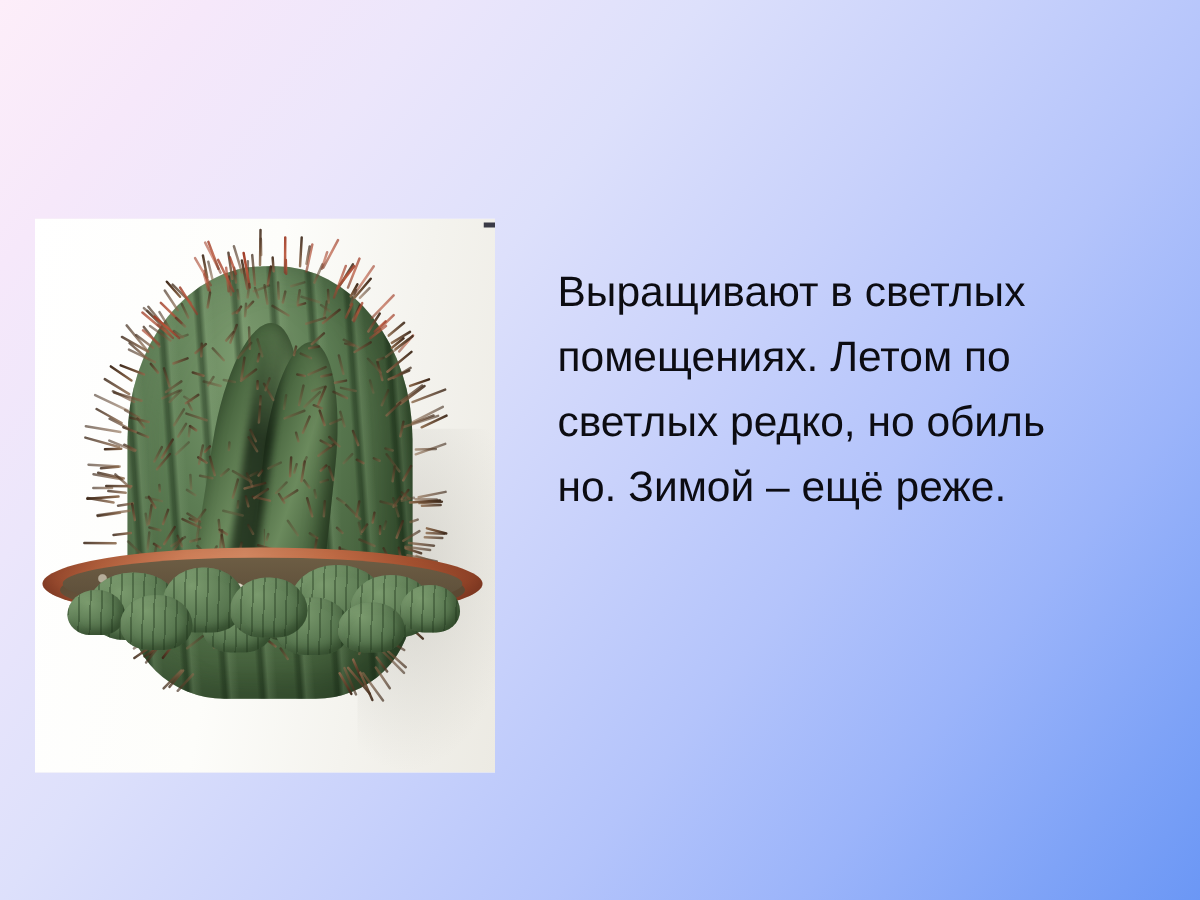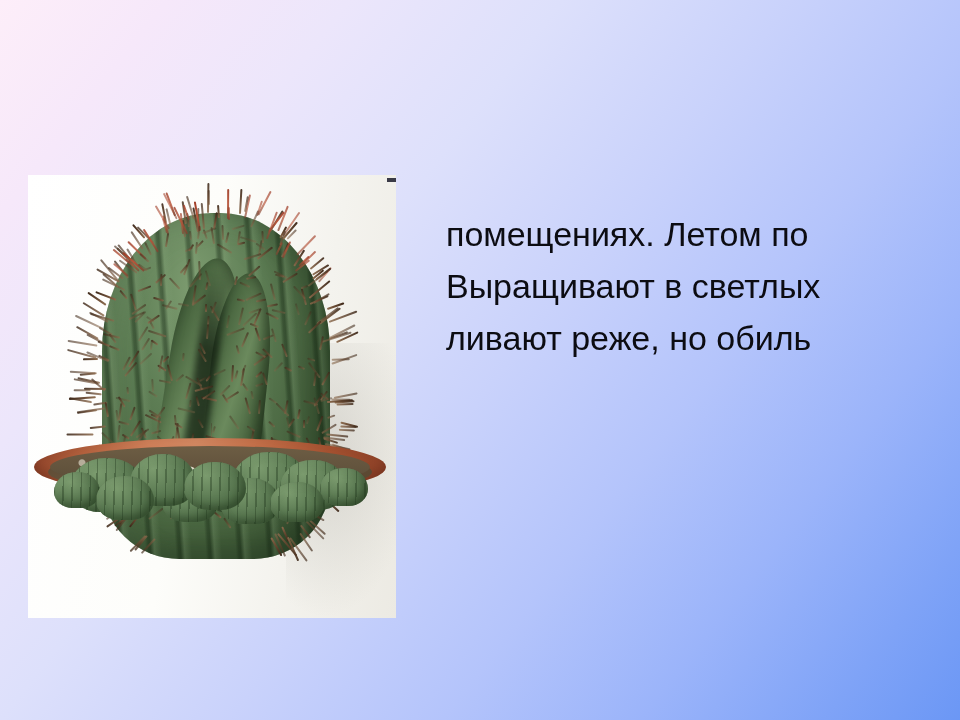--- a/index.html
+++ b/index.html
@@ -725,8 +725,8 @@
   </div>
 
   <div id="body-text">
+    <span class="line">Выращивают в светлых</span>
     <span class="line">помещениях. Летом по</span>
-    <span class="line">Выращивают в светлых</span>
     <span class="line">ливают реже, но обиль</span>
   </div>
 

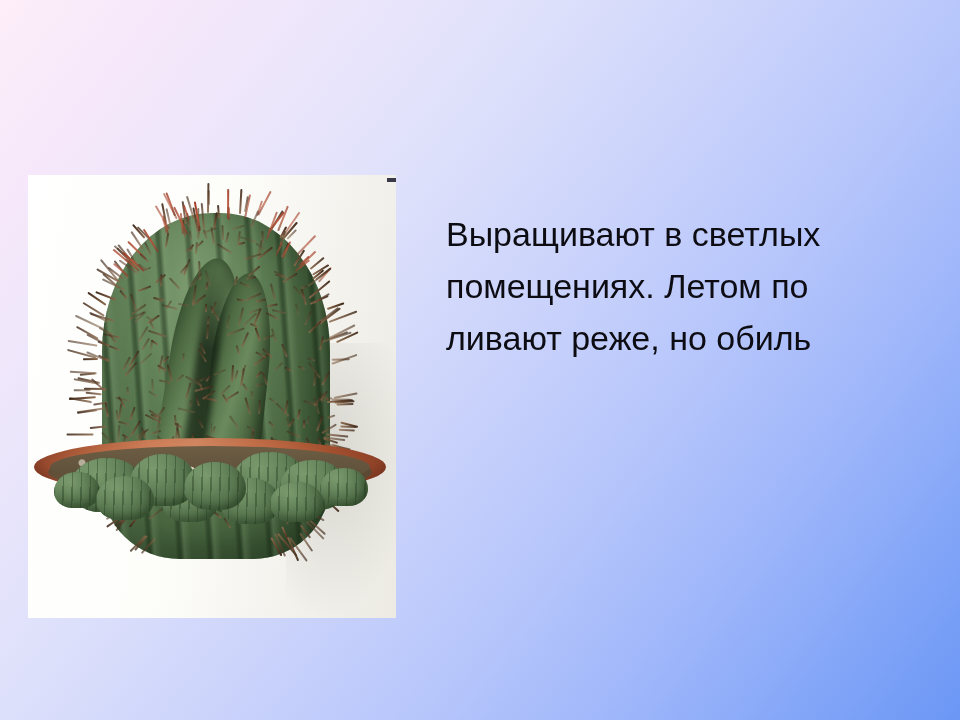--- a/index.html
+++ b/index.html
@@ -727,7 +727,7 @@
   <div id="body-text">
     <span class="line">Выращивают в светлых</span>
     <span class="line">помещениях. Летом по</span>
-    <span class="line">ливают реже, но обиль</span>
+    <span class="line">светлых редко, но обиль</span>
   </div>
 
 </div>

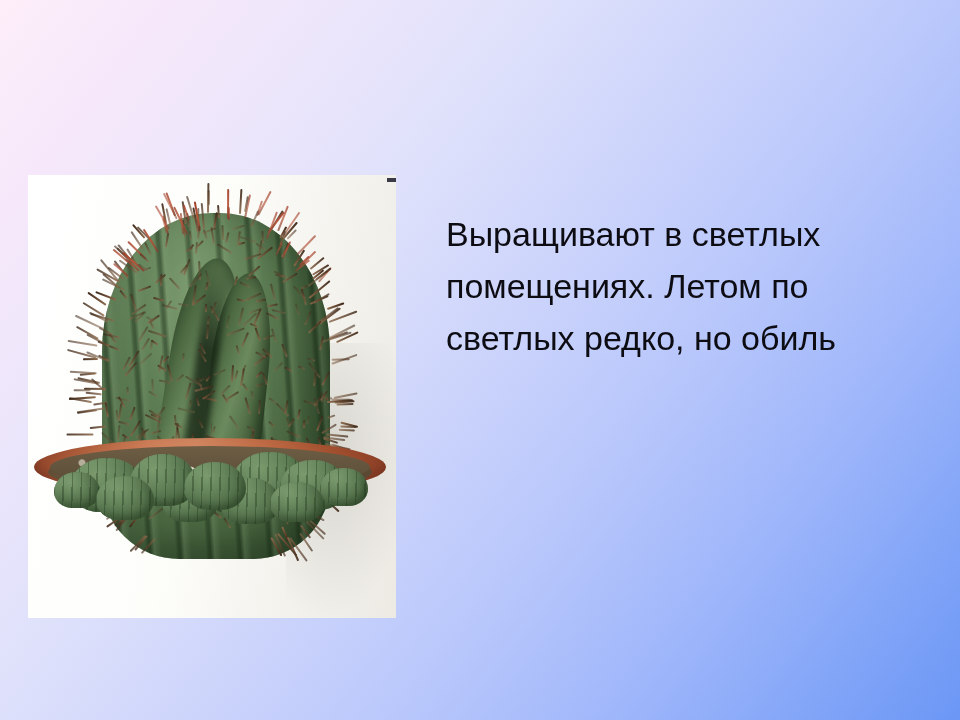--- a/index.html
+++ b/index.html
@@ -728,6 +728,7 @@
     <span class="line">Выращивают в светлых</span>
     <span class="line">помещениях. Летом по</span>
     <span class="line">светлых редко, но обиль</span>
+    <span class="line">но. Зимой – ещё реже.</span>
   </div>
 
 </div>

